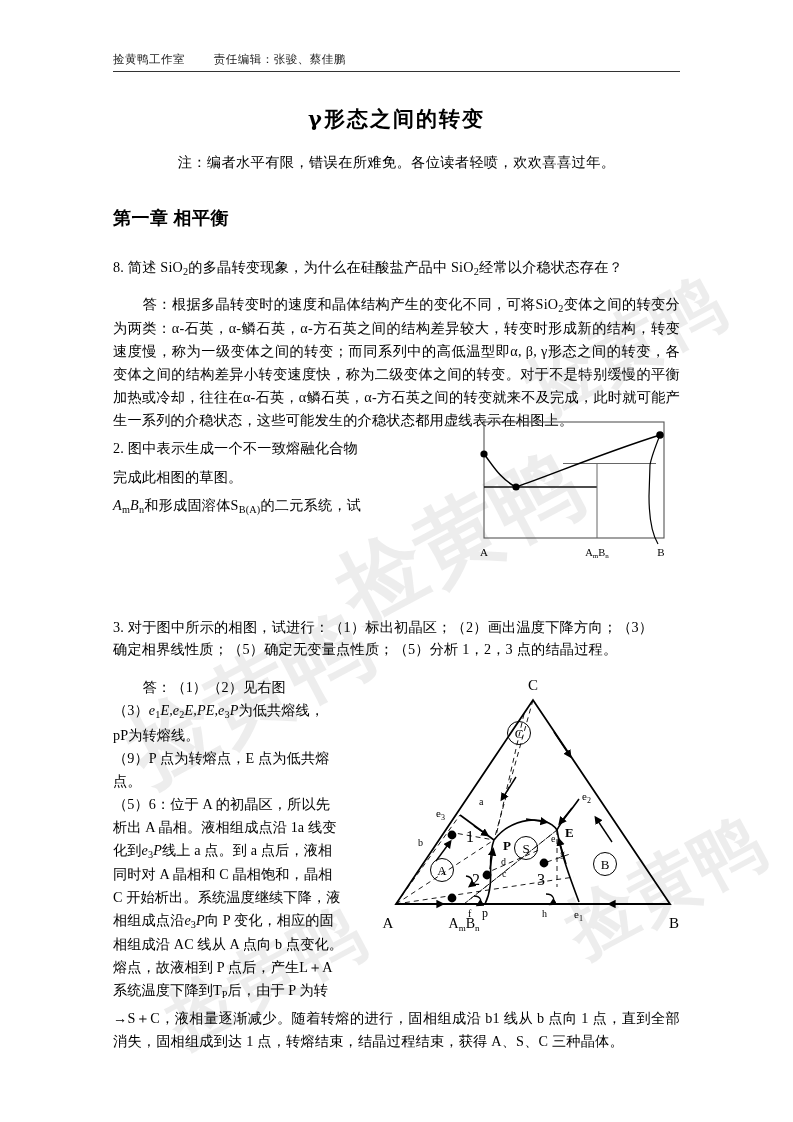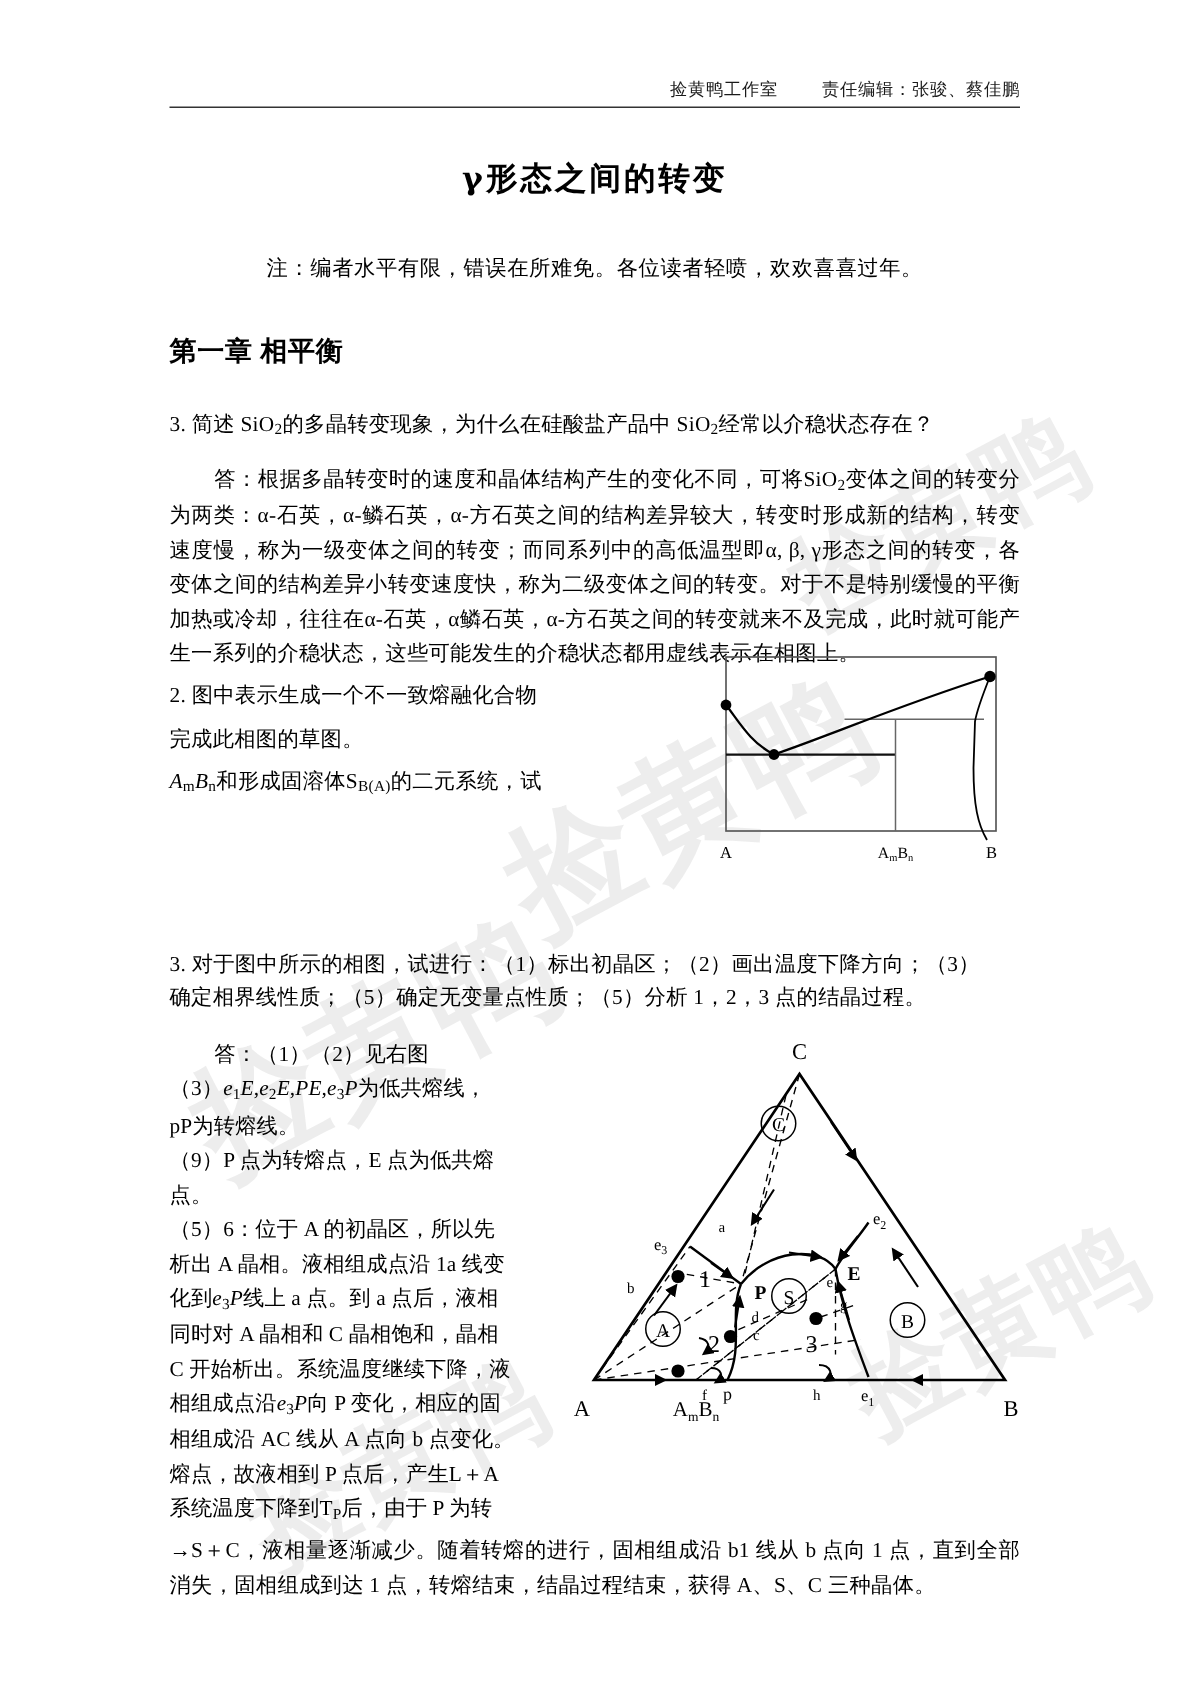--- a/index.html
+++ b/index.html
@@ -52,11 +52,11 @@
     z-index: 2;
   }
   .header-text {
-    text-align: right;
+    text-align: left;
     font-size: 11.5px;
     letter-spacing: 0.5px;
     color: #1a1a1a;
-    font-family: Liberation Sans, sans-serif;
+    font-family: Liberation Serif, serif;
     padding-bottom: 4px;
   }
   .header-rule {

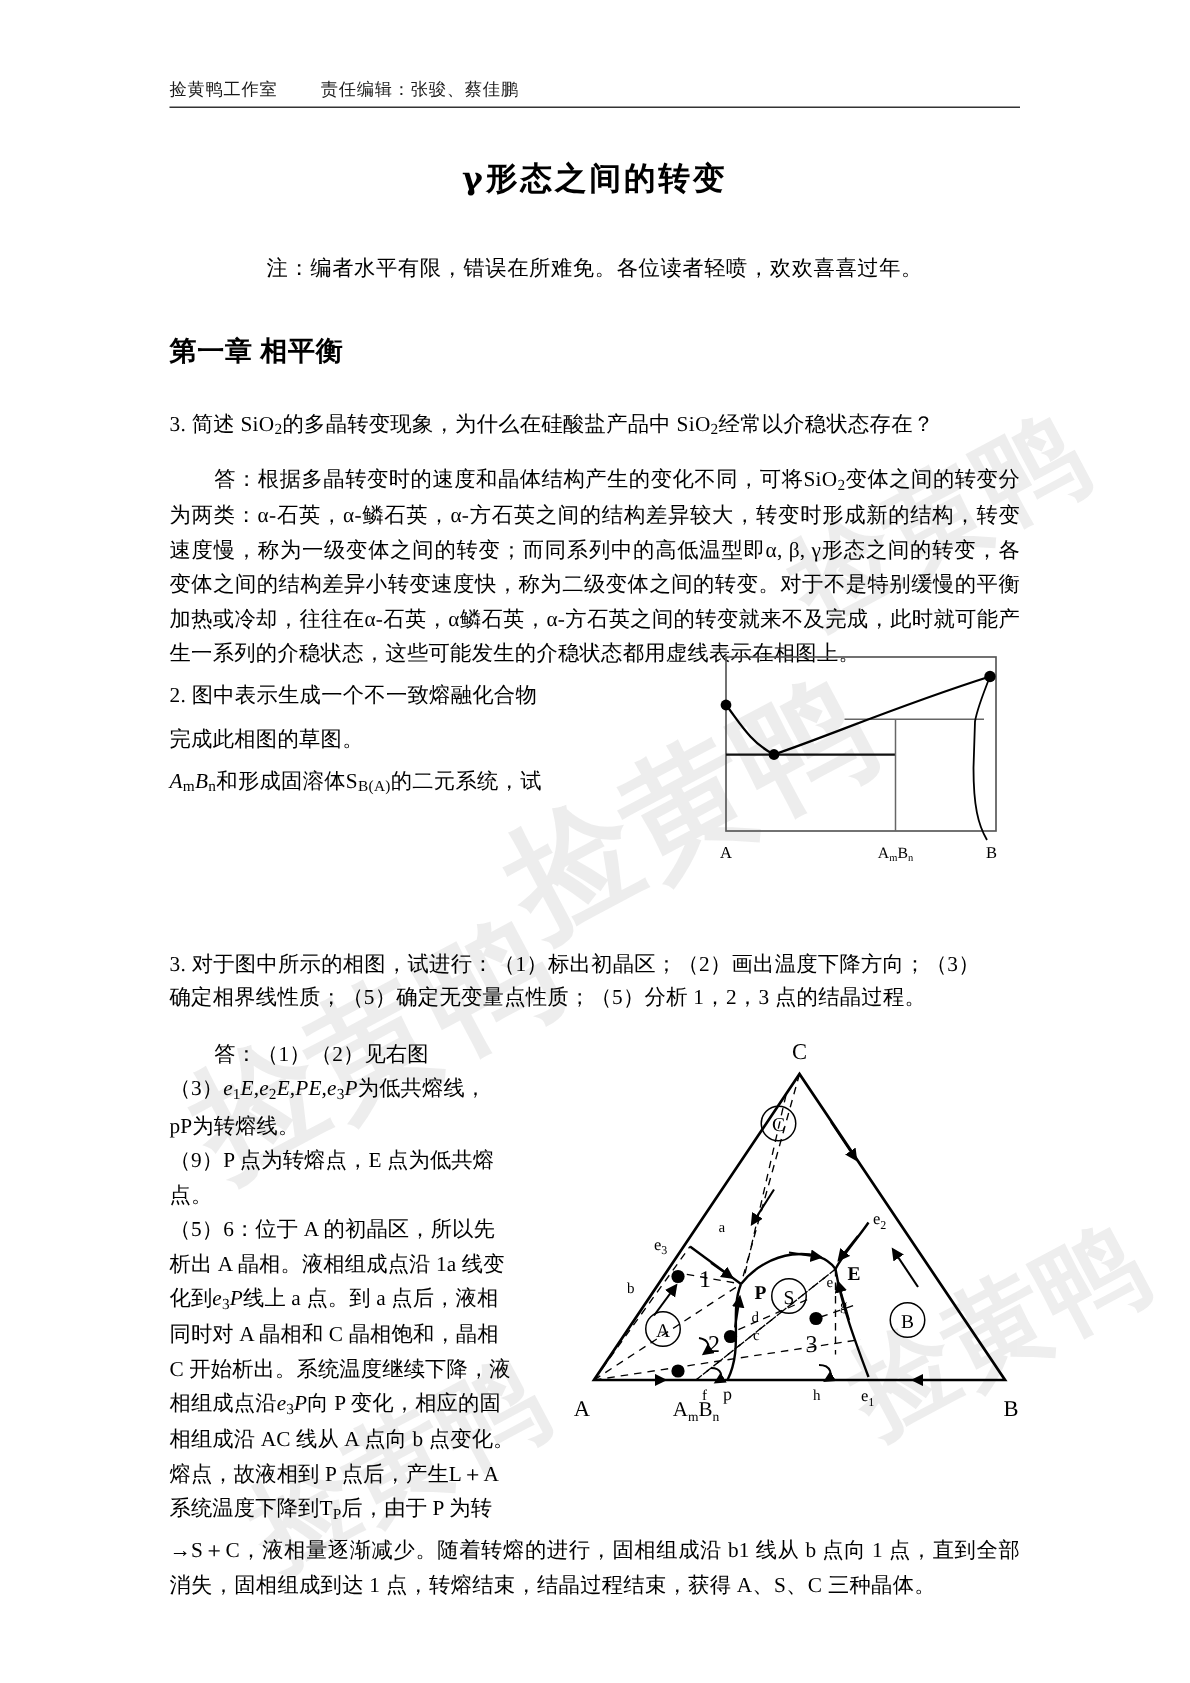--- a/index.html
+++ b/index.html
@@ -86,7 +86,7 @@
   .note {
     text-align: center;
     font-size: 14.2px;
-    margin-top: 36px;
+    margin-top: 20px;
     letter-spacing: 0.4px;
   }
 

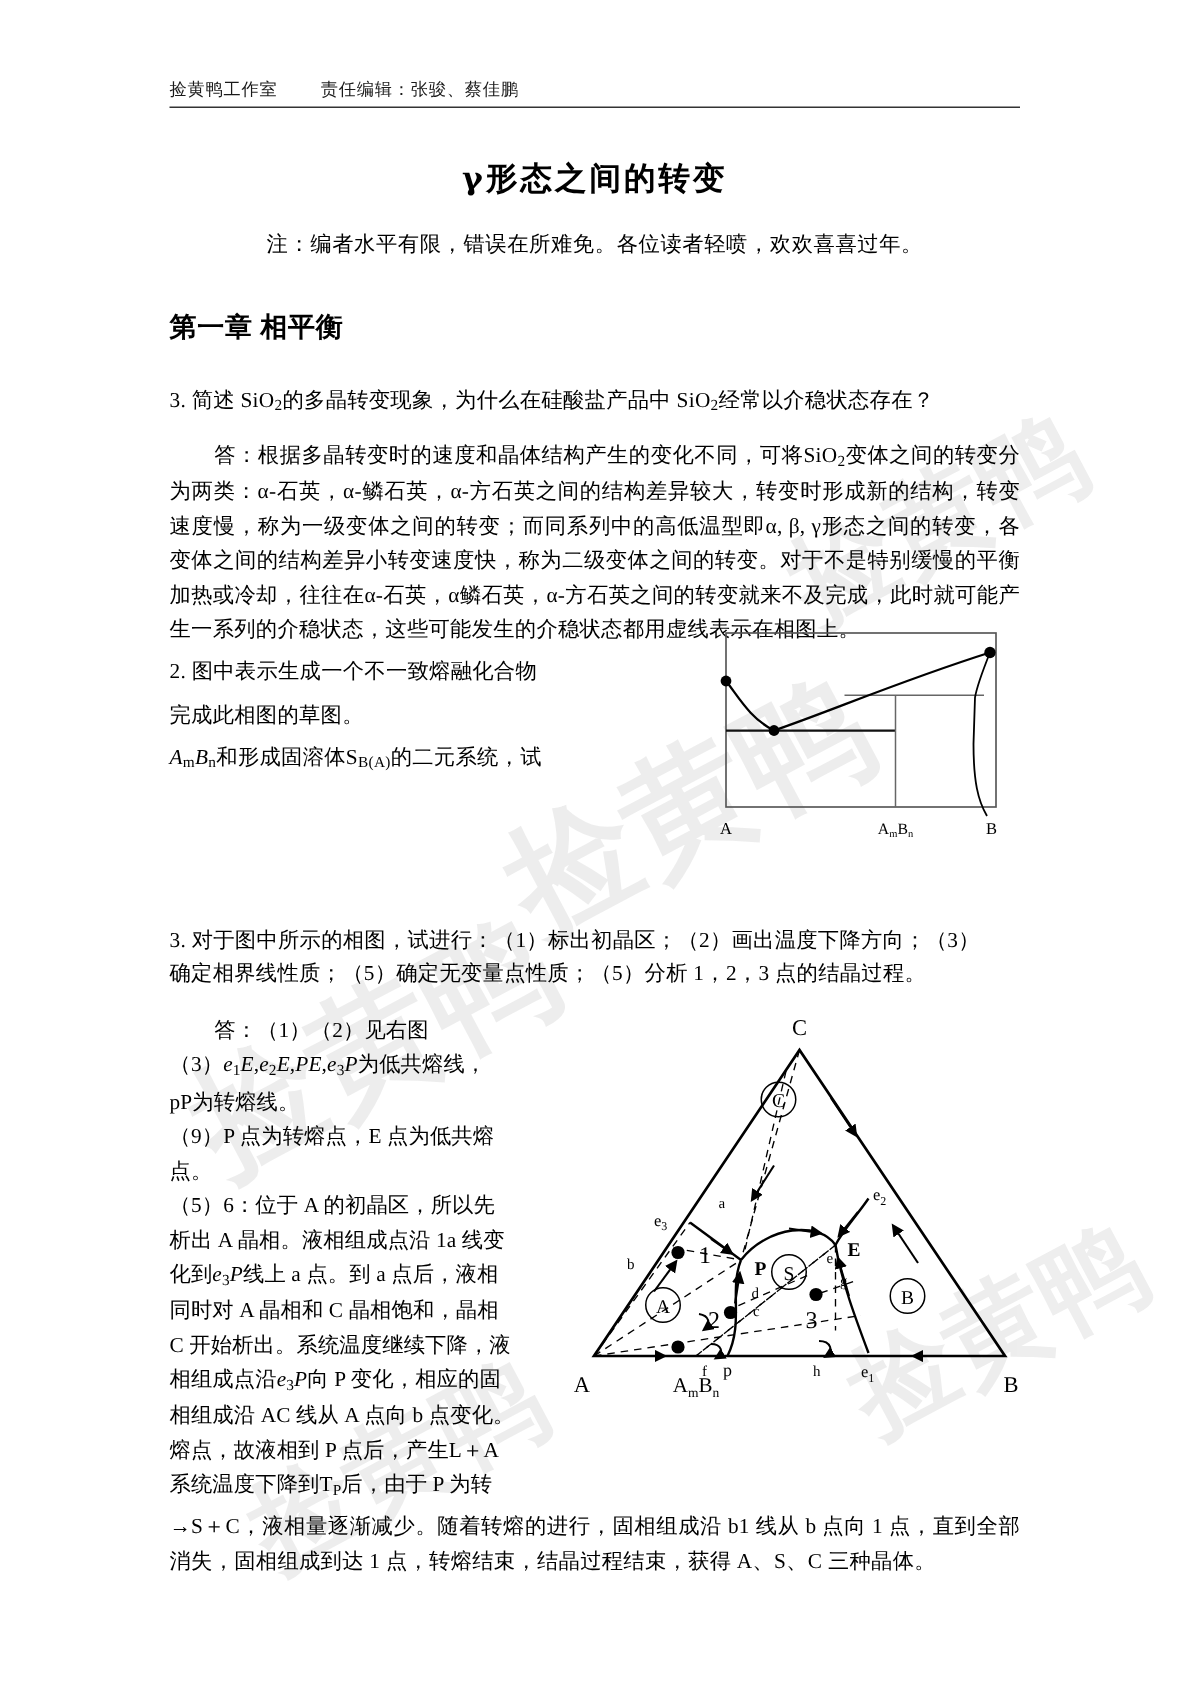--- a/index.html
+++ b/index.html
@@ -196,7 +196,7 @@
 
     <div class="chapter">第一章  相平衡</div>
 
-    <div class="q"><span>3. 简述 SiO</span><sub>2</sub><span>的多晶转变现象，为什么在硅酸盐产品中 SiO</span><sub>2</sub><span>经常以介稳状态存在？</span></div>
+    <div class="q"><span>8. 简述 SiO</span><sub>2</sub><span>的多晶转变现象，为什么在硅酸盐产品中 SiO</span><sub>2</sub><span>经常以介稳状态存在？</span></div>
 
     <div class="ans-para indent"><span>答：根据多晶转变时的速度和晶体结构产生的变化不同，可将SiO</span><sub>2</sub><span>变体之间的转变分为两类：α-石英，α-鳞石英，α-方石英之间的结构差异较大，转变时形成新的结构，转变速度慢，称为一级变体之间的转变；而同系列中的高低温型即α, β, γ形态之间的转变，各变体之间的结构差异小转变速度快，称为二级变体之间的转变。对于不是特别缓慢的平衡加热或冷却，往往在α-石英，α鳞石英，α-方石英之间的转变就来不及完成，此时就可能产生一系列的介稳状态，这些可能发生的介稳状态都用虚线表示在相图上。</span></div>
 

